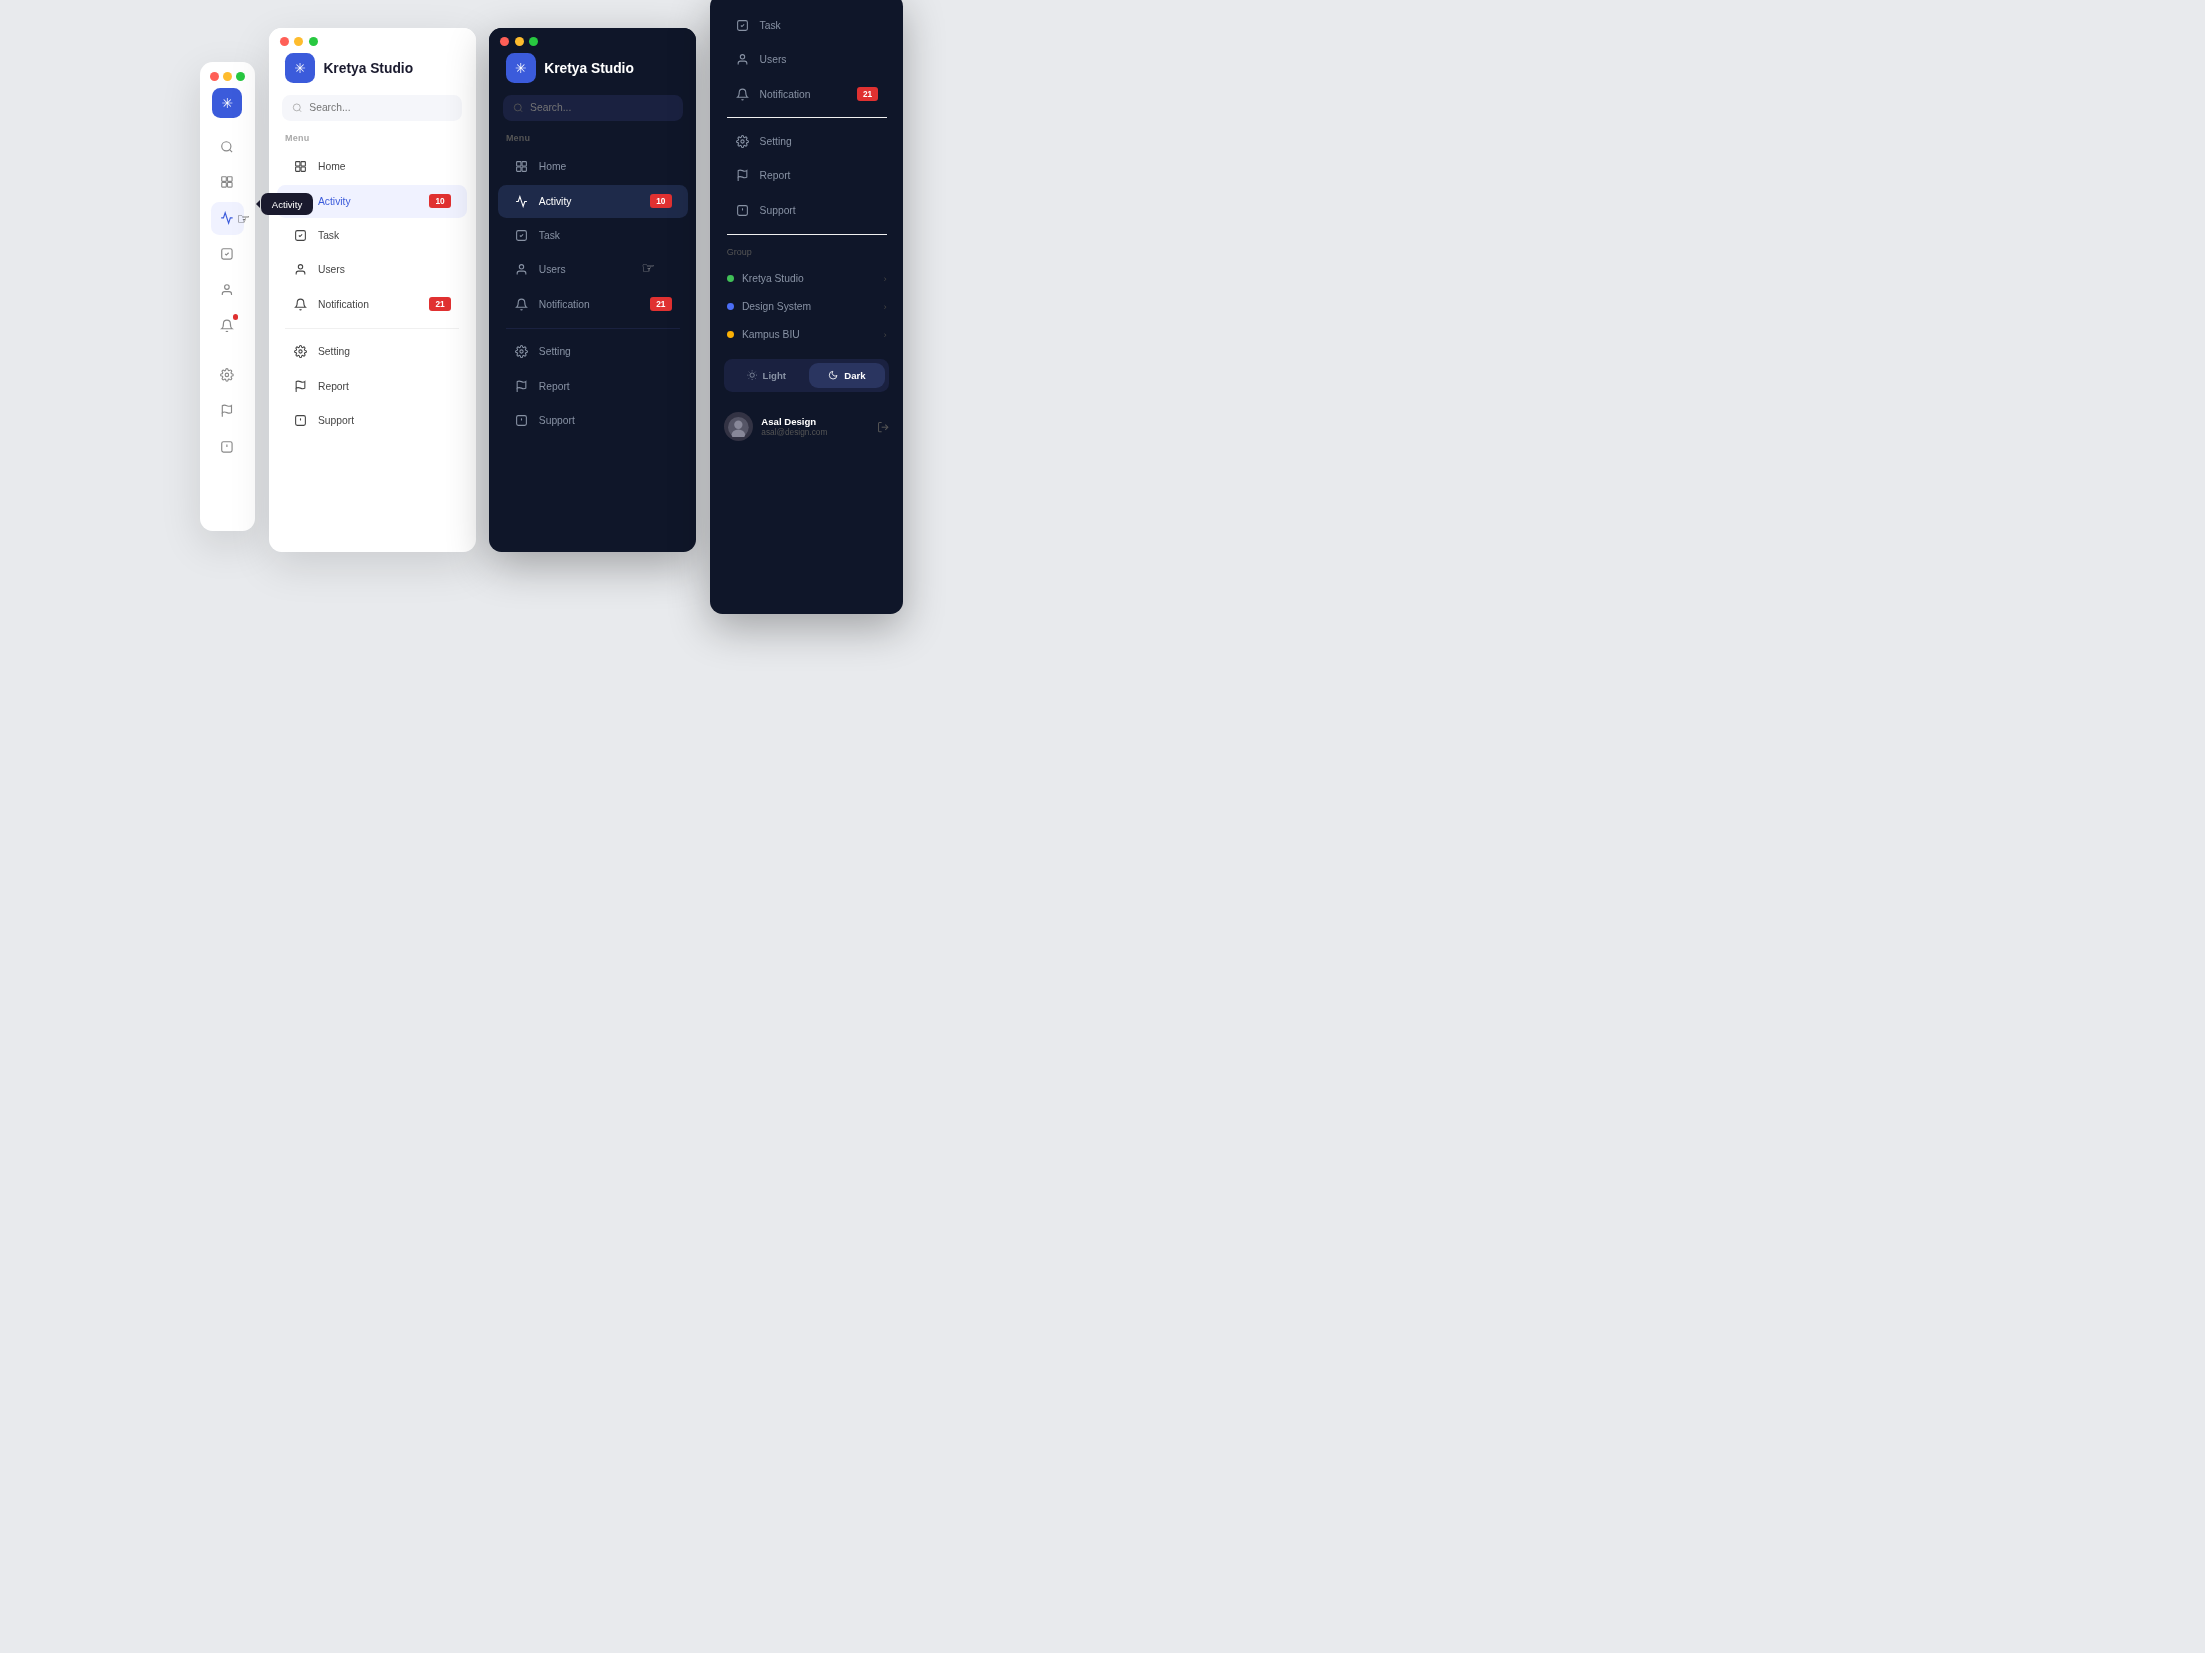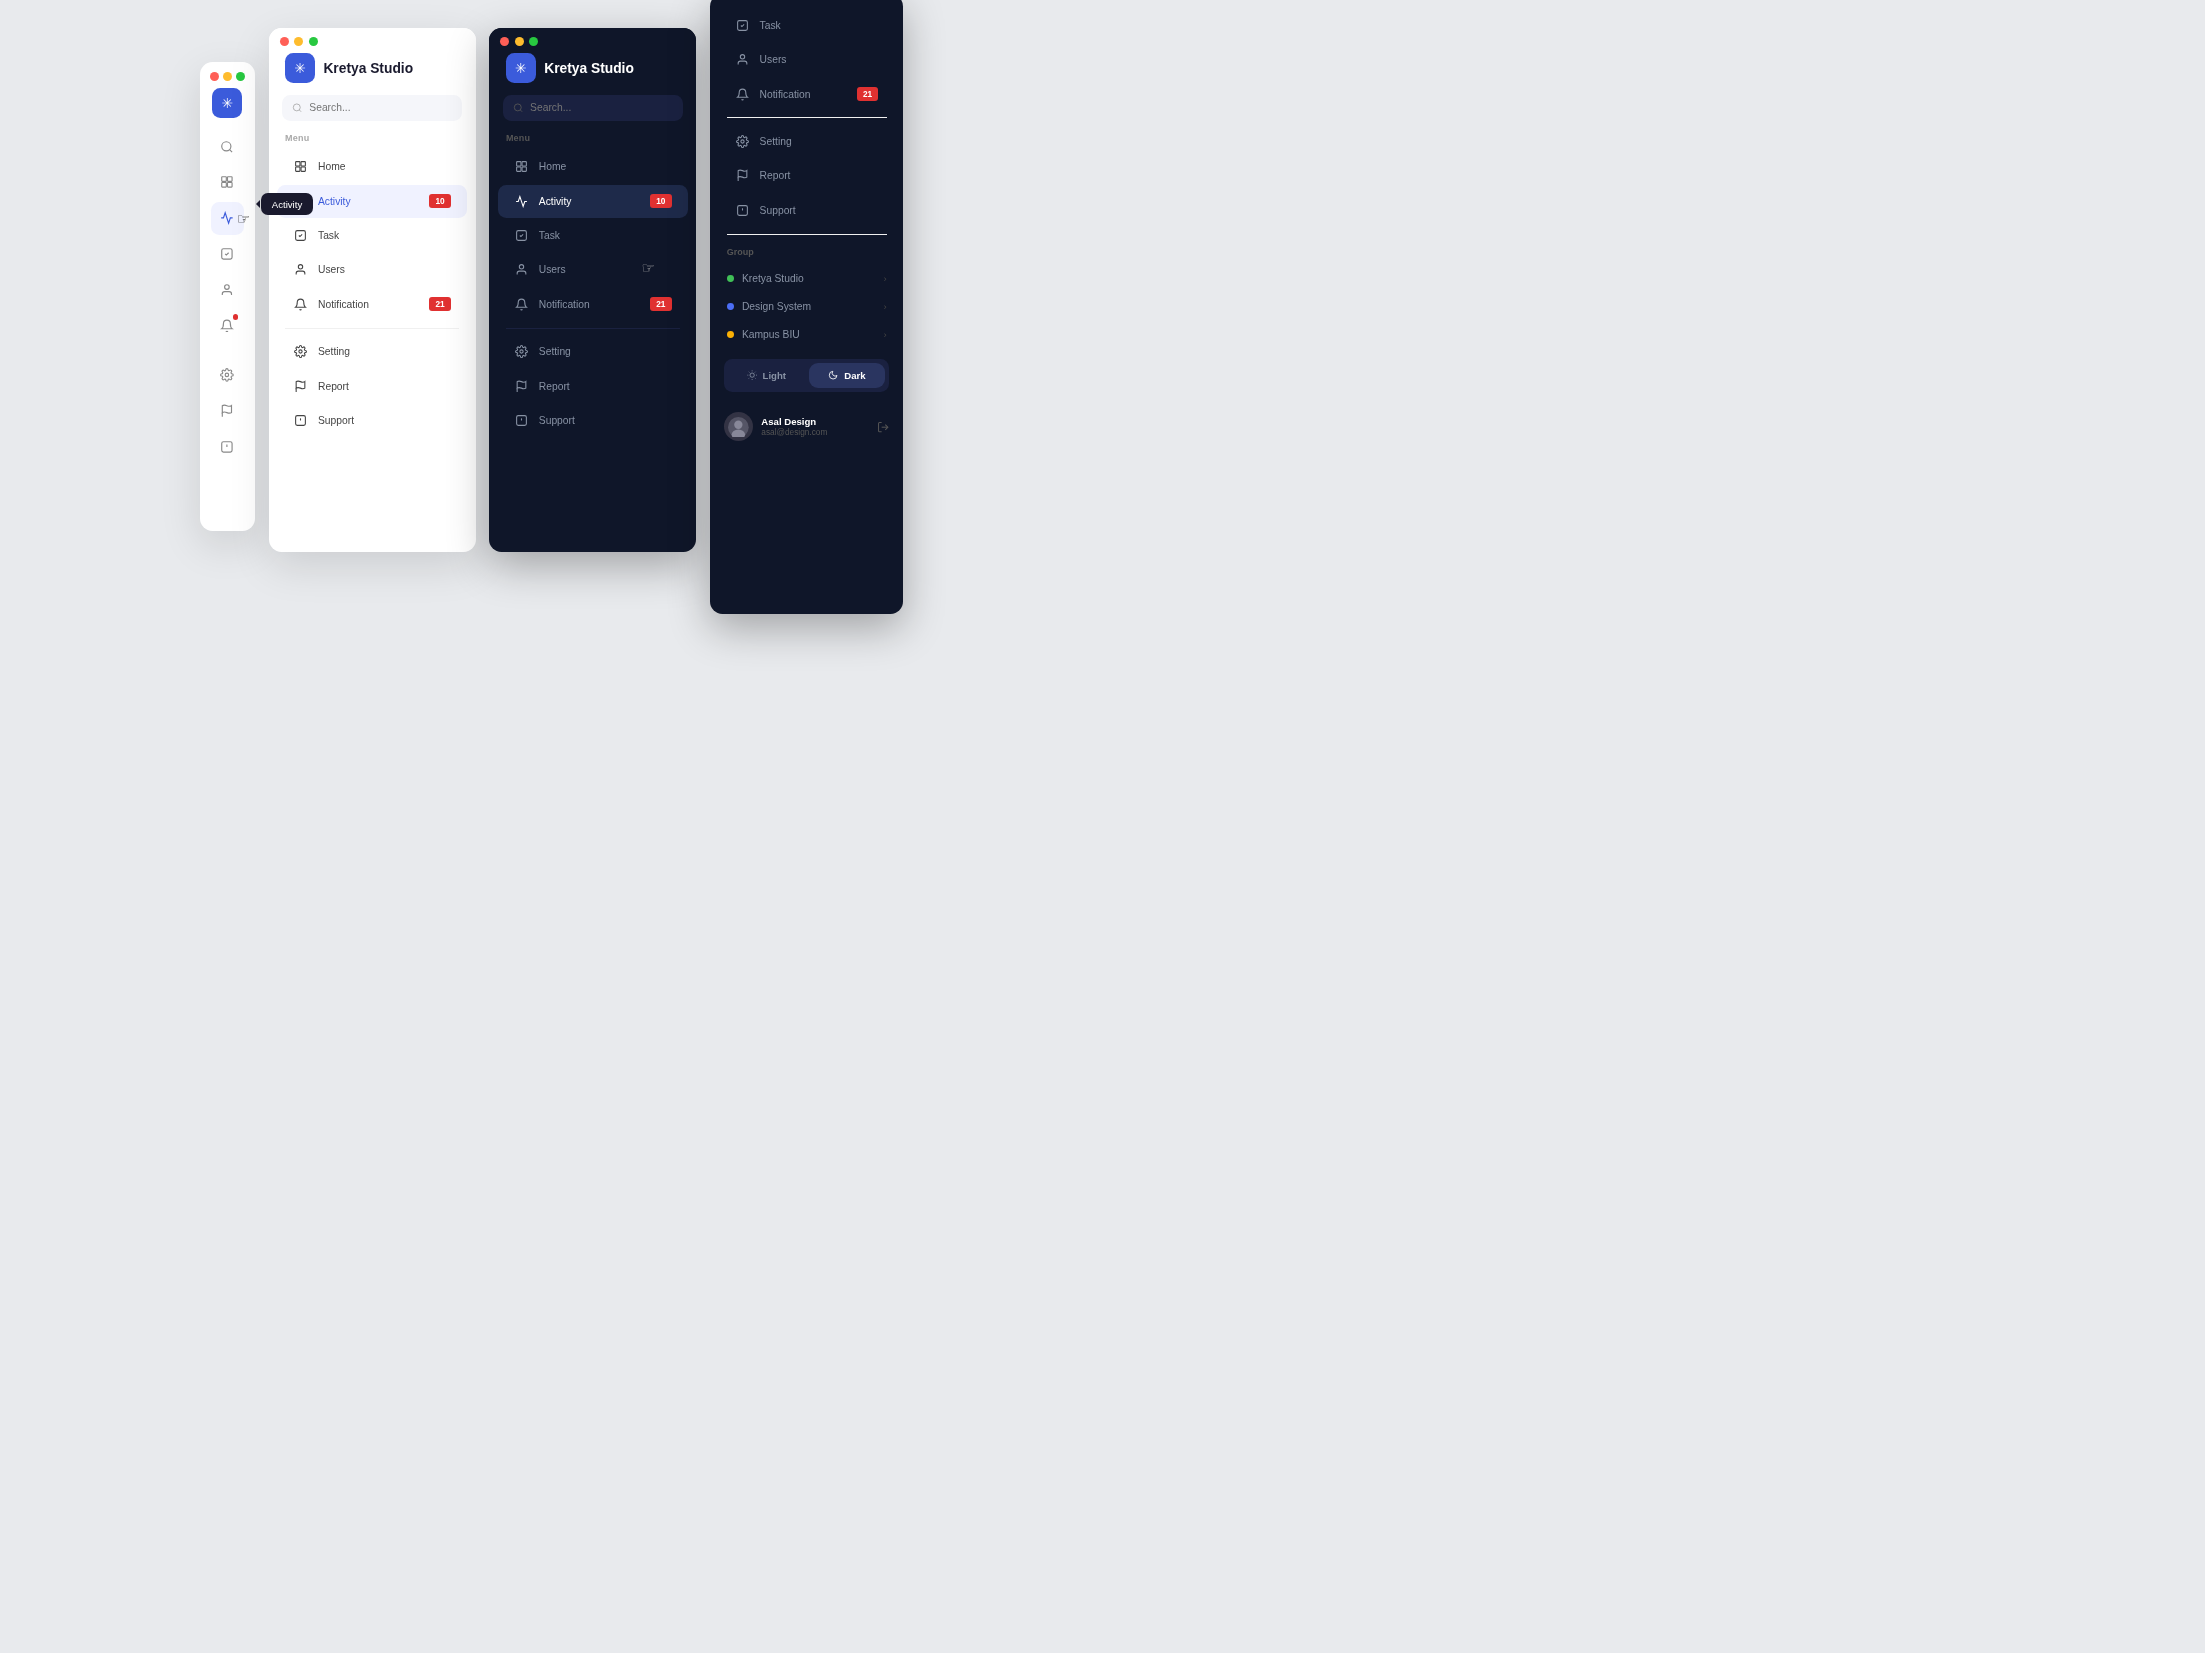--- a/index.html
+++ b/index.html
@@ -302,7 +302,7 @@
     .group-label {
       font-size: 9px;
       color: #555;
-      font-weight: 700;
+      font-weight: 400;
       padding: 5.5px 16.5px 8.3px;
     }
 

